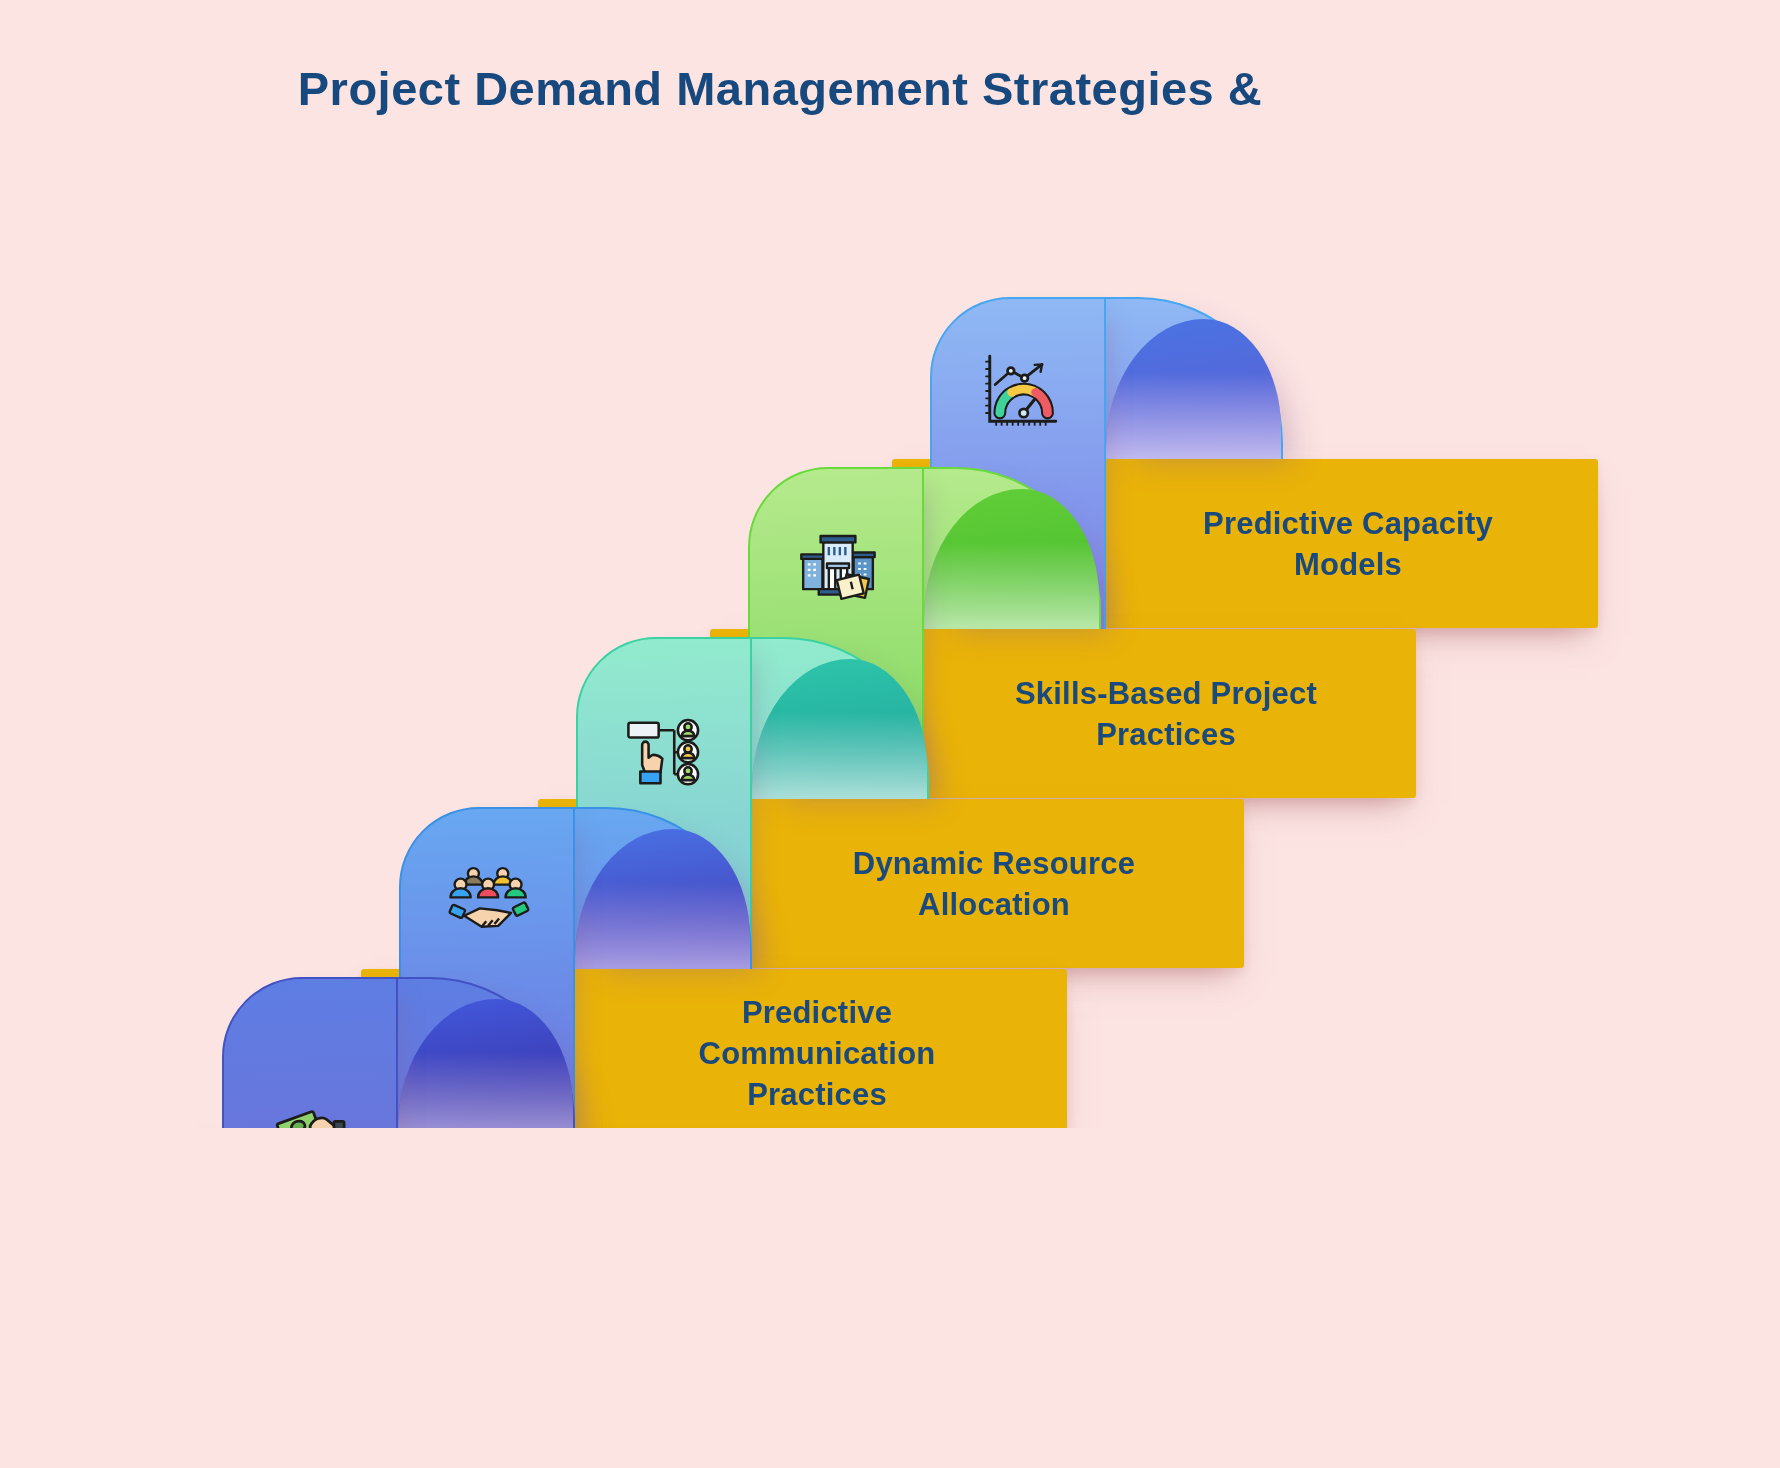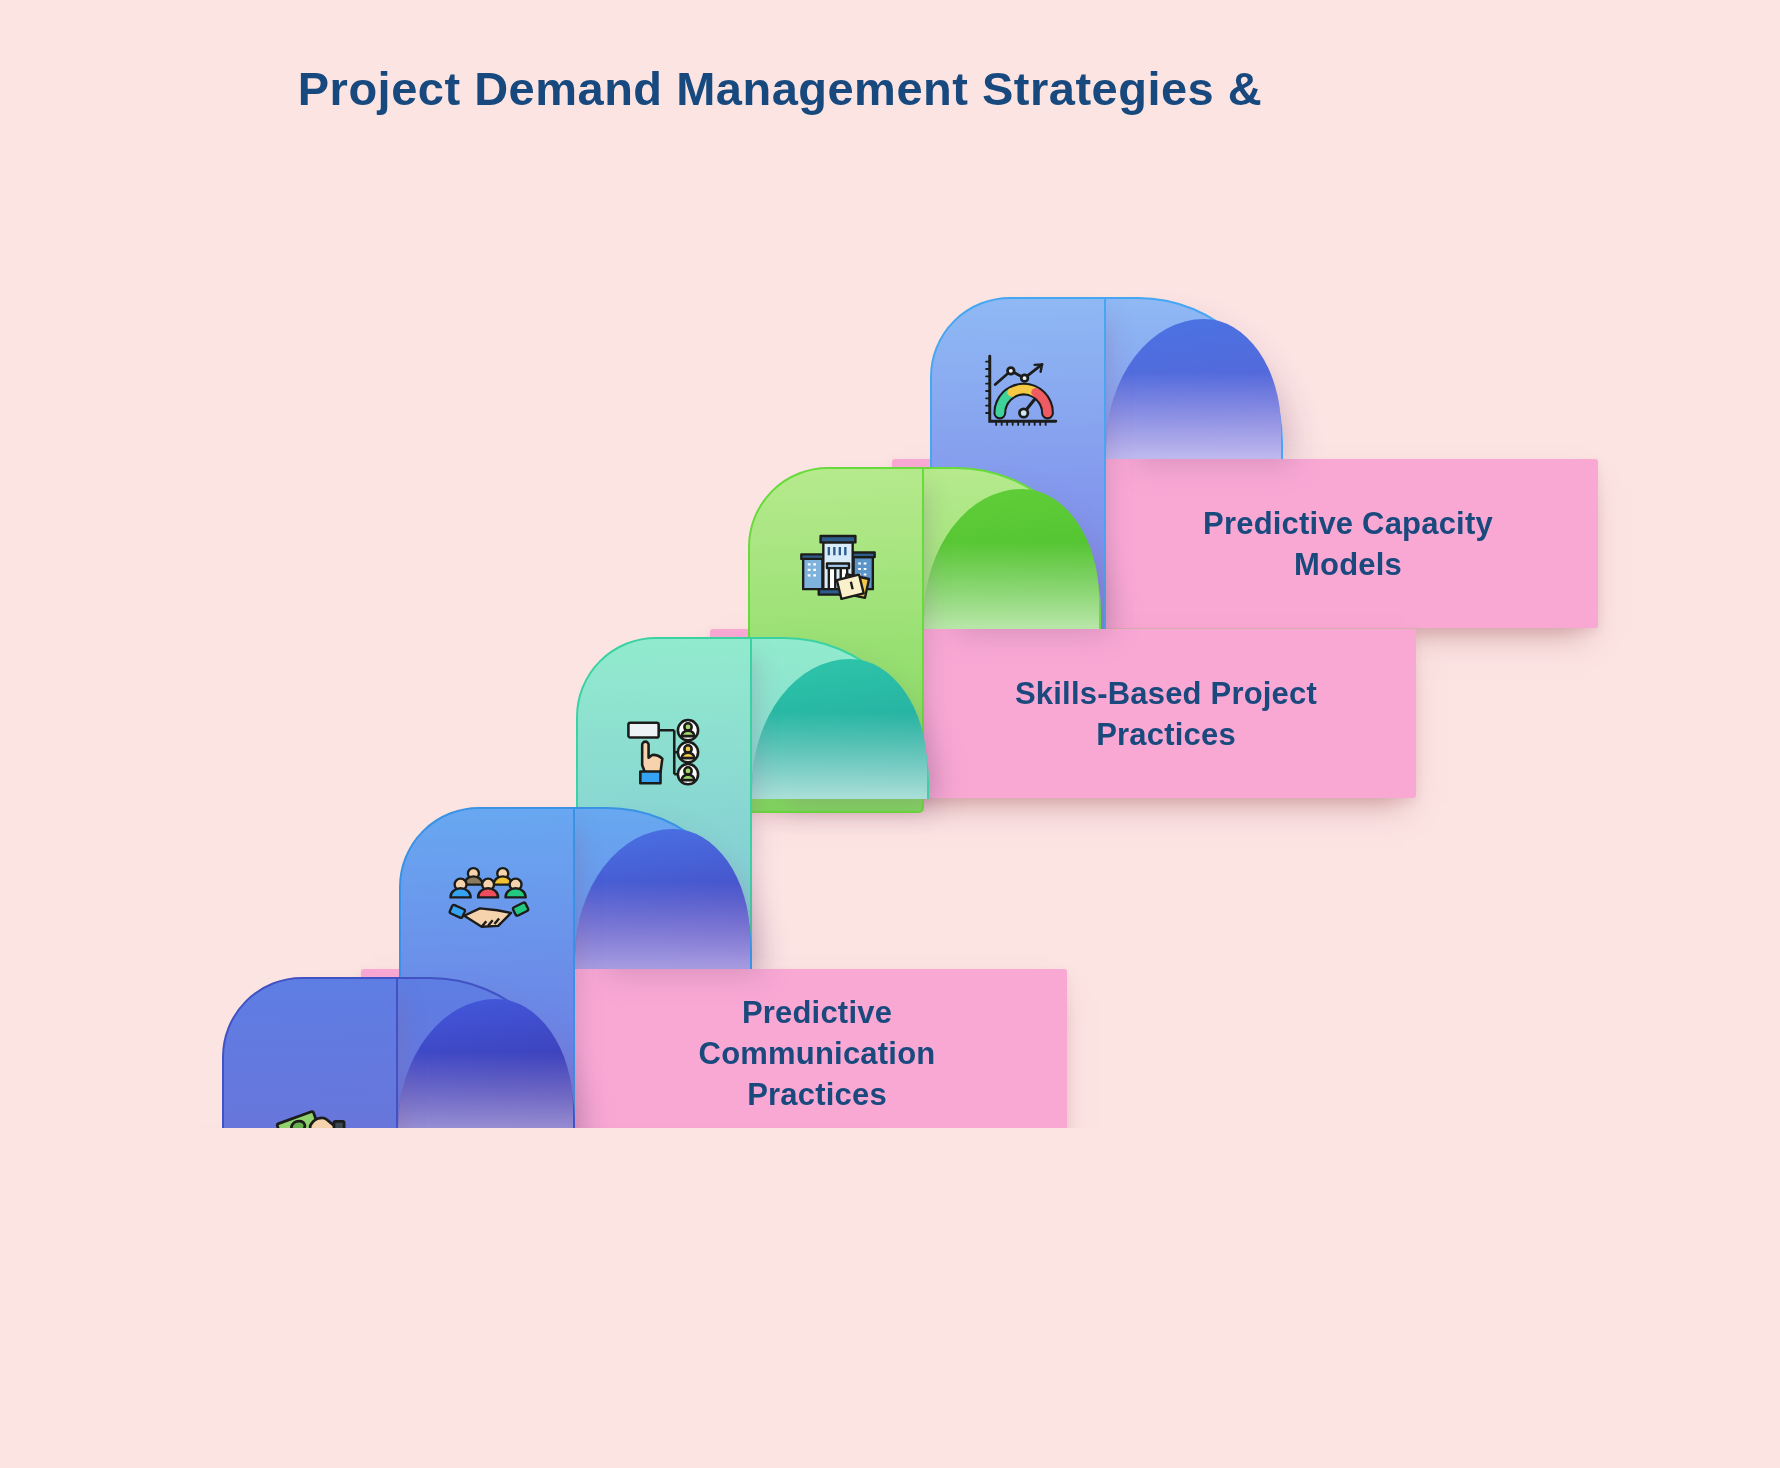--- a/index.html
+++ b/index.html
@@ -16,7 +16,7 @@
   
   .card{
     position:absolute;left:0;top:162px;width:706px;height:169px;z-index:1;
-    background:#f9a8d4;border-radius:3px;
+    background:#eab308;border-radius:3px;
     box-shadow:0 18px 30px -12px rgba(171,106,112,.55),0 4px 10px rgba(171,106,112,.14);
     display:flex;align-items:center;justify-content:center;
     padding-left:214px;padding-right:8px;

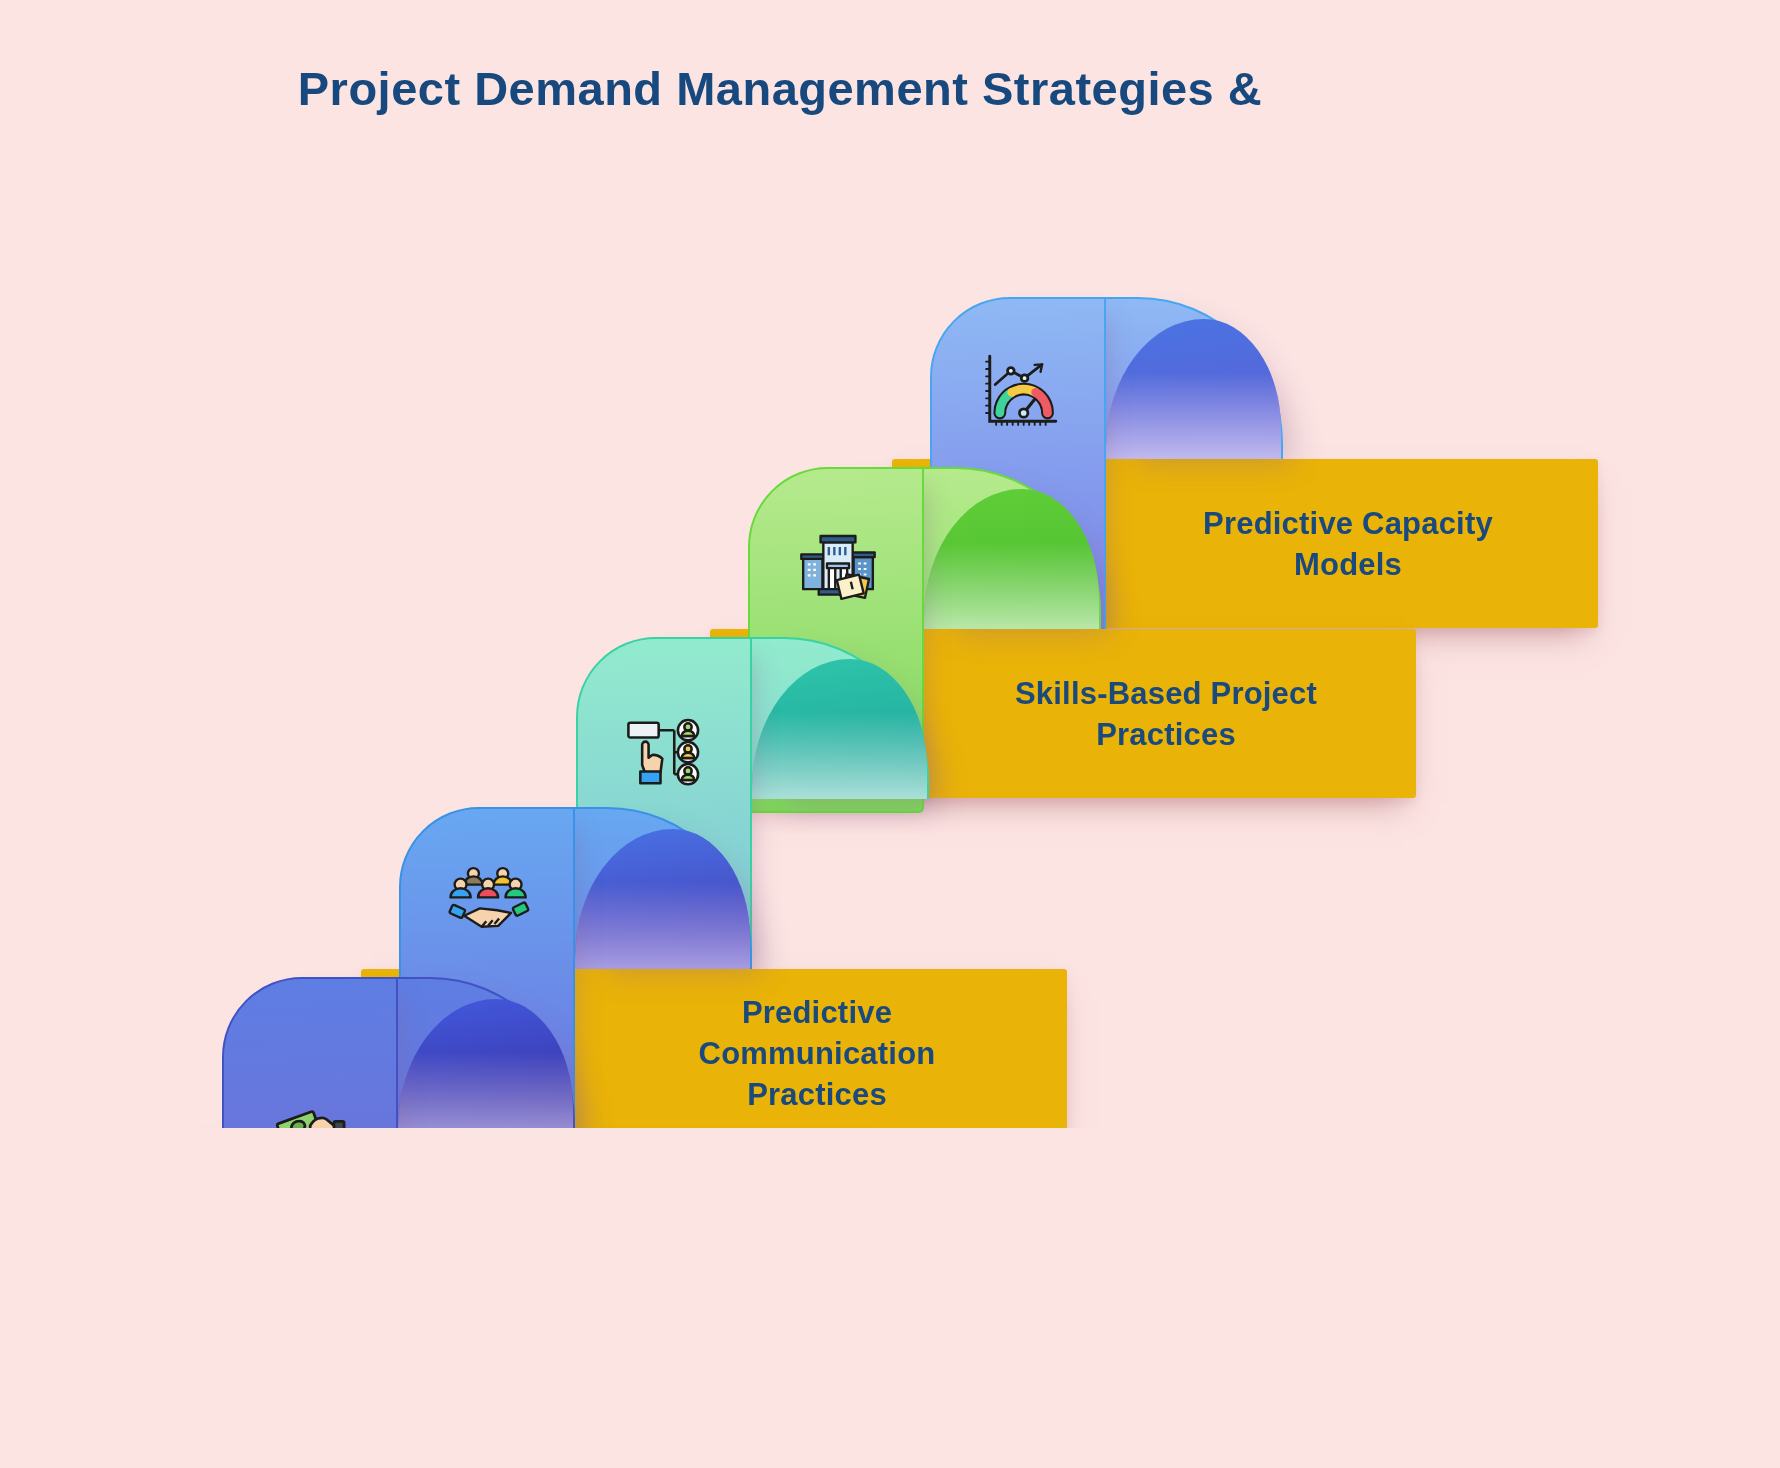--- a/index.html
+++ b/index.html
@@ -131,6 +131,12 @@
     </div>
   </div>
     <div class="step" style="left: 538px; top: 637px; z-index: 30; --legTop: #92ebcd; --legBottom: #7fc3d8; --bandBottom: #86d8d0; --edge: #3bd2a3; --innerTop: #2dc3a9; --innerBottom: #1ea29a; --haze: #bfe9e2;">
+    <div class="card">
+      <div class="card-text" style="color: rgb(26, 74, 125);">
+          <div>Dynamic Resource</div>
+          <div>Allocation</div>
+        </div>
+    </div>
     <div class="arch" style="height: 346px;">
       <div class="right-sec">
         <div class="interior"></div>

